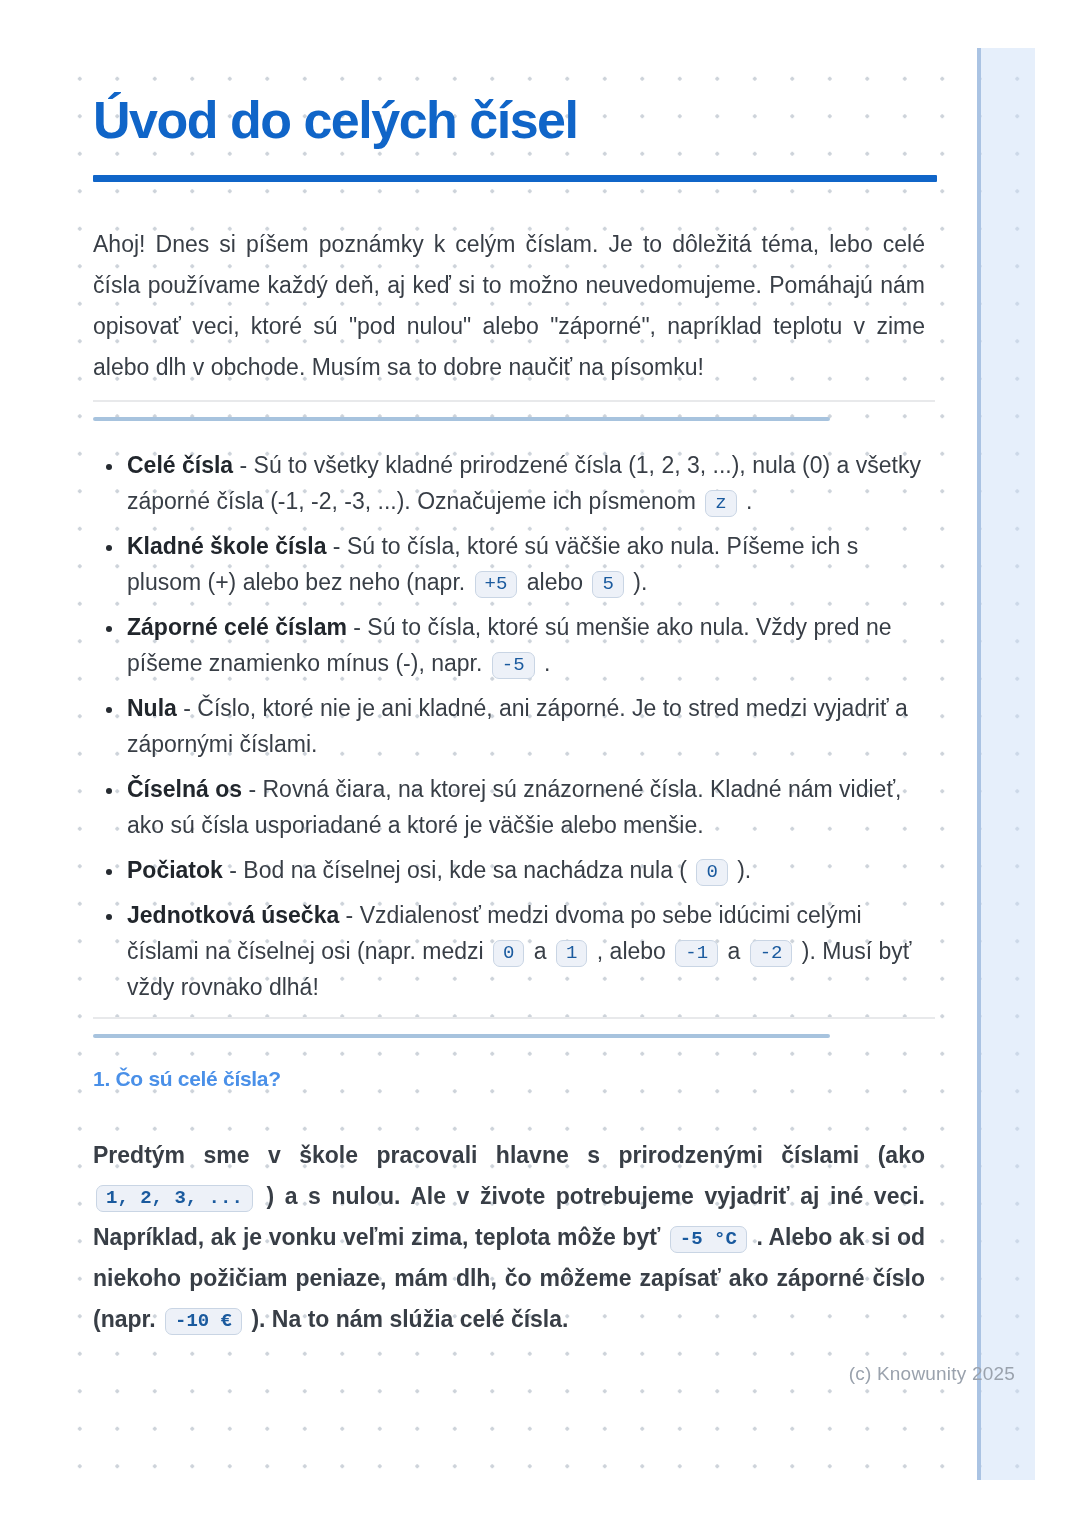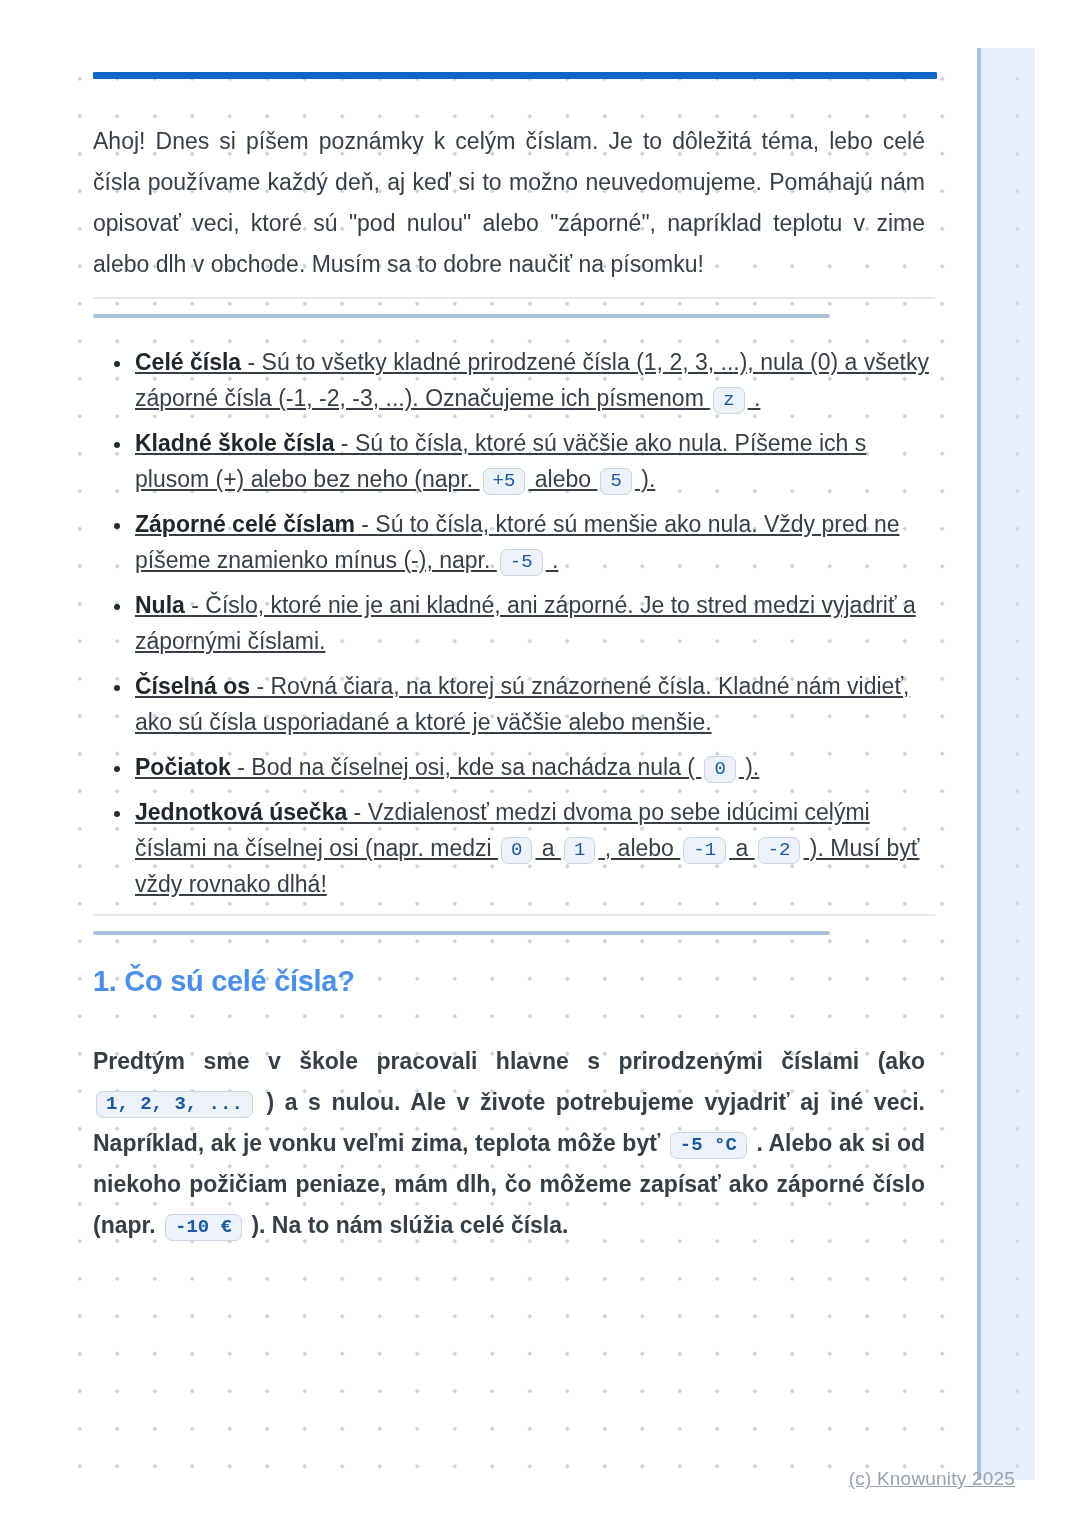--- a/index.html
+++ b/index.html
@@ -65,6 +65,7 @@
   <div class="margin-band"></div>
 
   <div class="content">
+    <h1>Úvod do celých čísel</h1>
     <div class="h1-rule"></div>
 
     <p class="body-text">Ahoj! Dnes si píšem poznámky k celým číslam. Je to dôležitá téma, lebo celé čísla používame každý deň, aj keď si to možno neuvedomujeme. Pomáhajú nám opisovať veci, ktoré sú "pod nulou" alebo "záporné", napríklad teplotu v zime alebo dlh v obchode. Musím sa to dobre naučiť na písomku!</p>

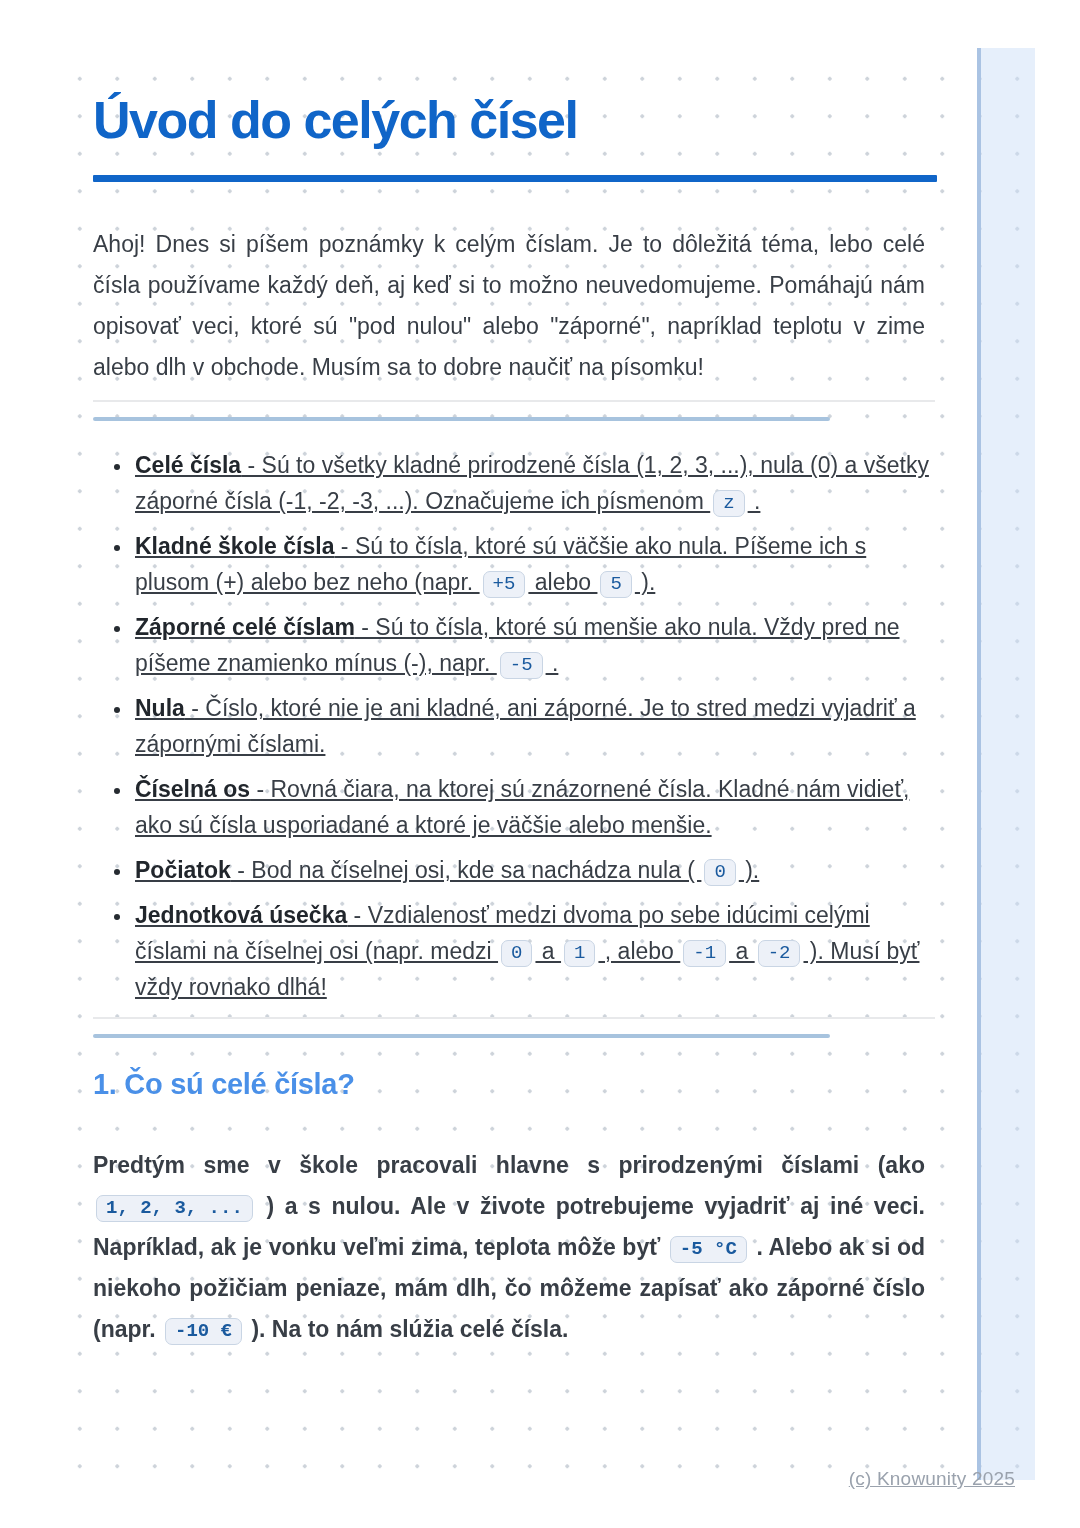--- a/index.html
+++ b/index.html
@@ -41,7 +41,7 @@
     margin:26px 0 0 0;padding:0 0 0 32px;list-style:disc;
   }
   ul.defs li{
-    font-size:23px;line-height:36px;color:#383e46;margin:0 0 9px 8px;padding-left:2px;text-decoration:underline;
+    font-size:23px;line-height:36px;color:#383e46;margin:0 0 9px 0;padding-left:2px;
   }
   ul.defs li::marker{color:#262b31;font-size:20px;}
   ul.defs li strong, p strong{font-weight:700;color:#21262c;}

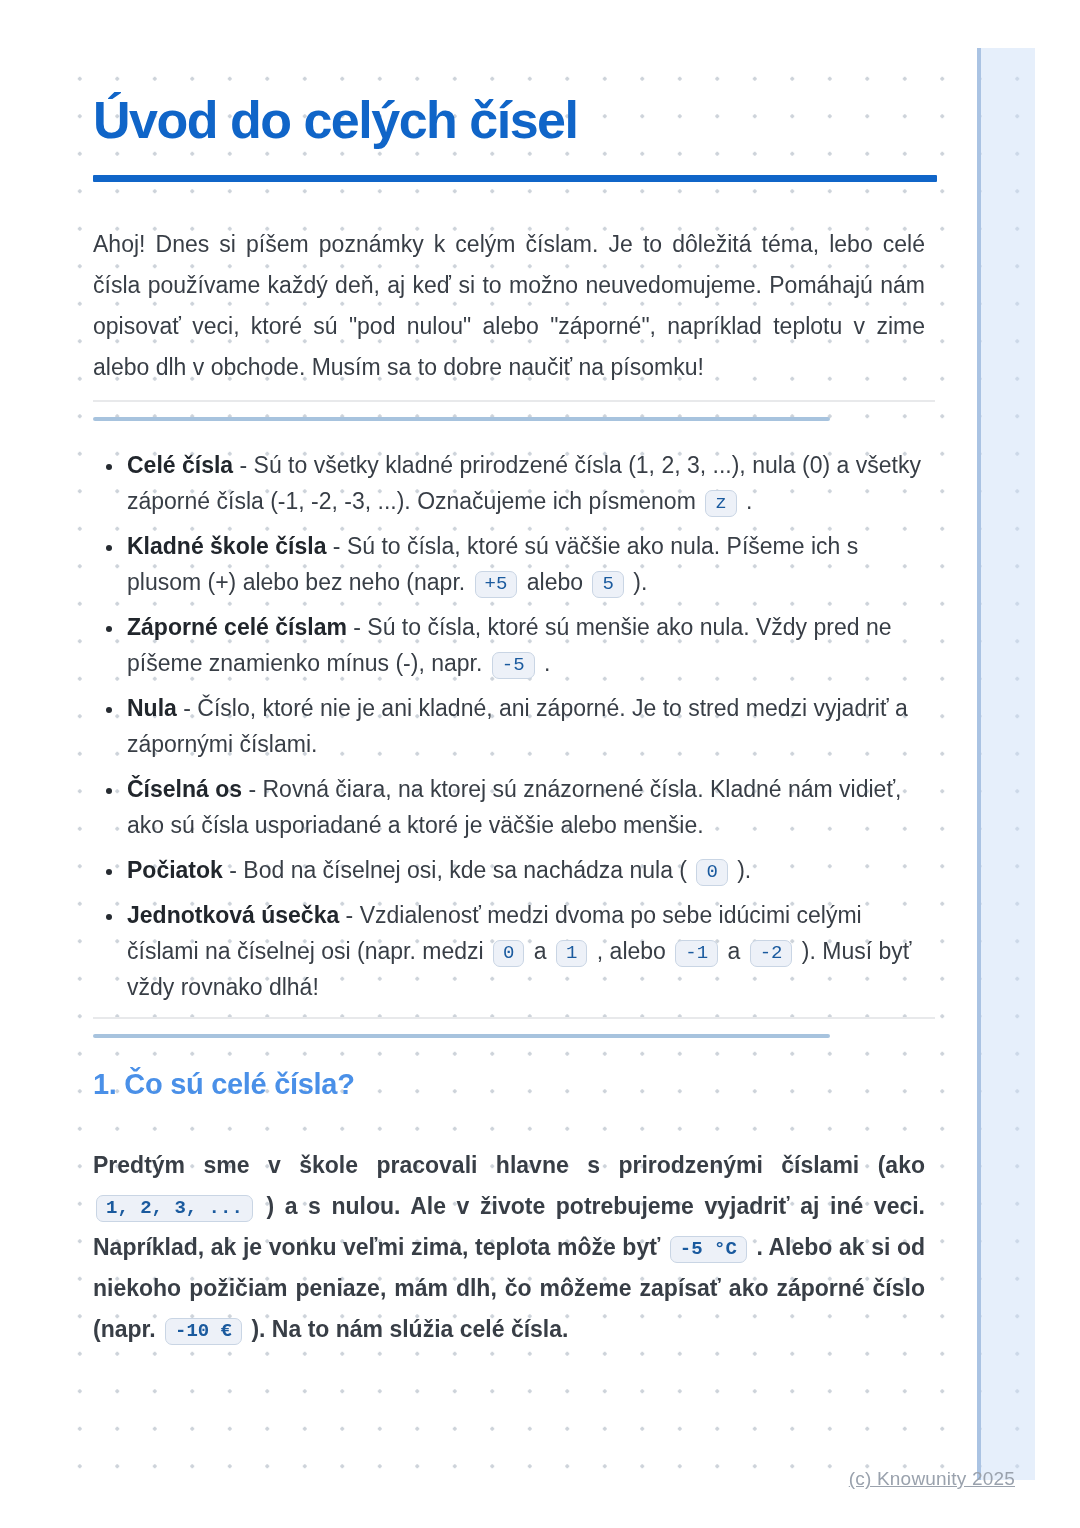--- a/index.html
+++ b/index.html
@@ -34,7 +34,7 @@
   }
   .h2-rule{height:4px;background:#a7c3de;margin-top:15px;width:737px;border-radius:2px;}
   h3{
-    margin:28px 0 0 0;font-size:29px;line-height:1.25;font-weight:800;
+    margin:28px 0 0 0;font-size:21px;line-height:1.25;font-weight:800;
     letter-spacing:-0.3px;color:#4a90e8;
   }
   ul.defs{

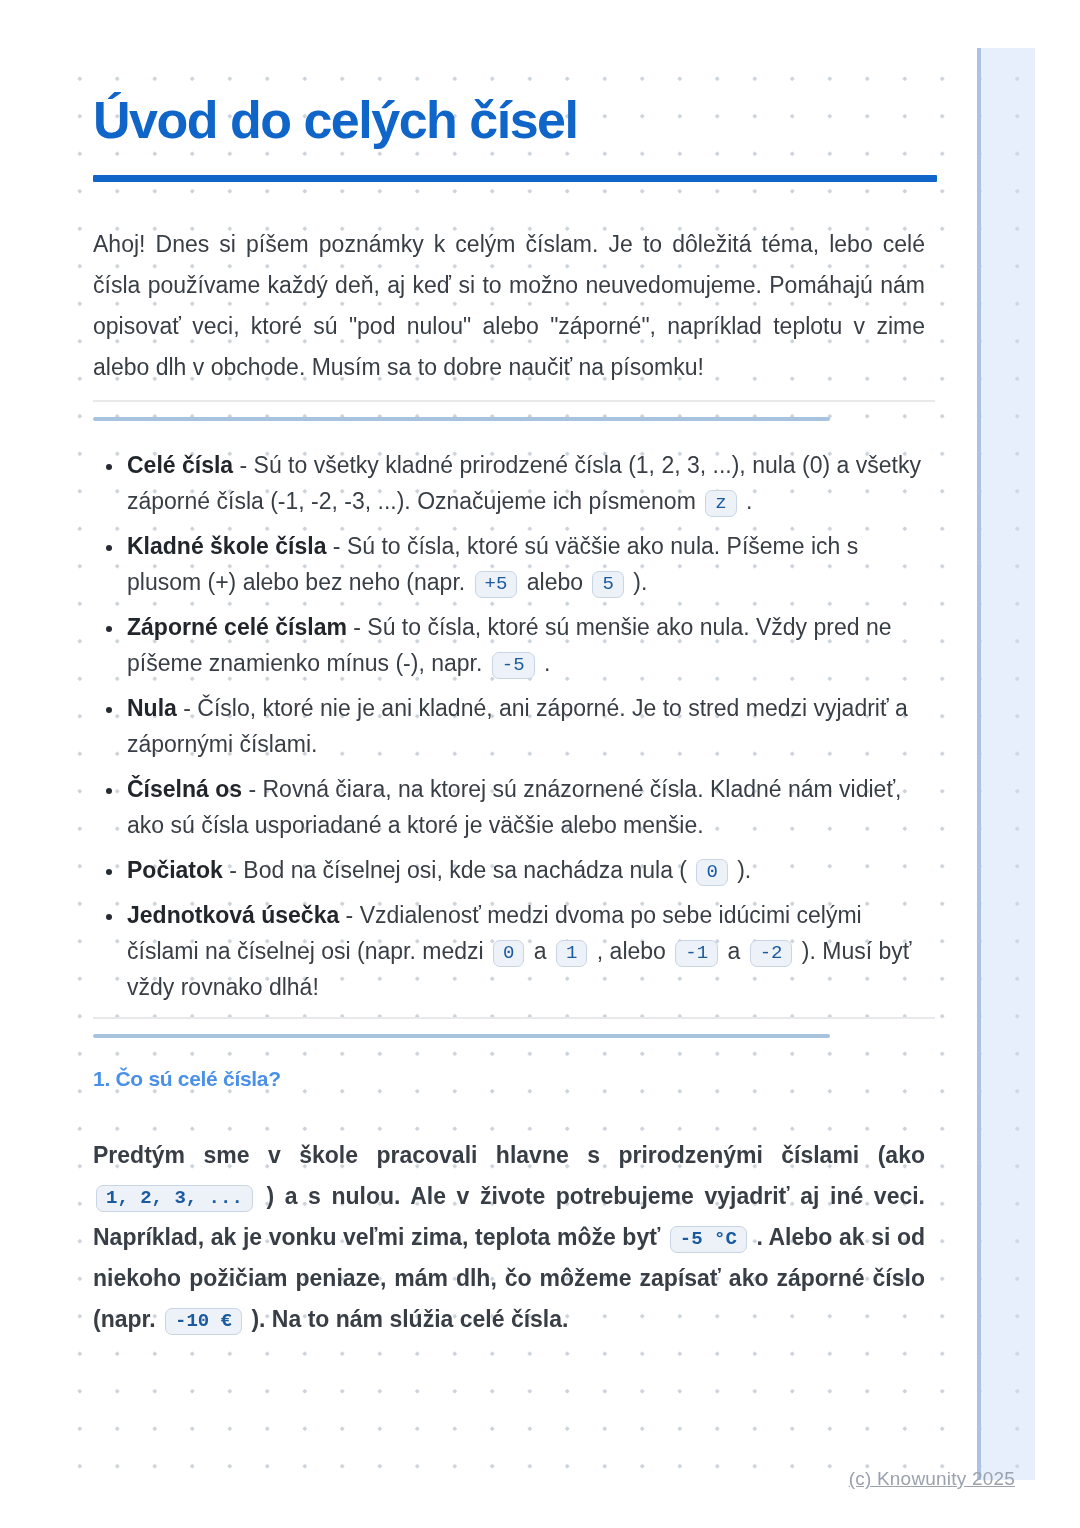--- a/index.html
+++ b/index.html
@@ -54,8 +54,8 @@
   }
   .para2{margin-top:22px;font-weight:bold;}
   .footer{
-    position:absolute;right:20px;top:1420px;z-index:3;
-    font-size:19px;color:#9aa2ad;letter-spacing:0.2px;text-decoration:underline;
+    position:absolute;right:20px;top:1315px;z-index:3;
+    font-size:19px;color:#9aa2ad;letter-spacing:0.2px;
   }
 </style>
 </head>

